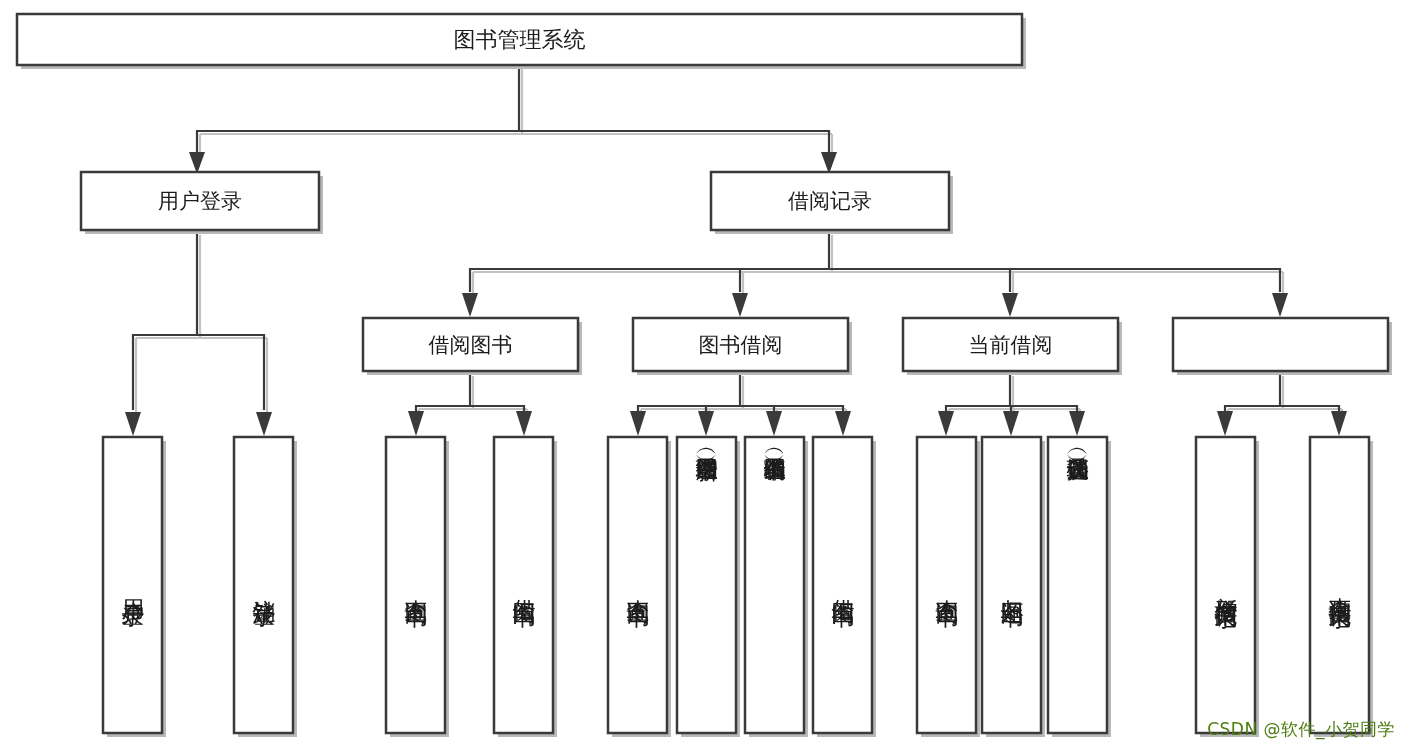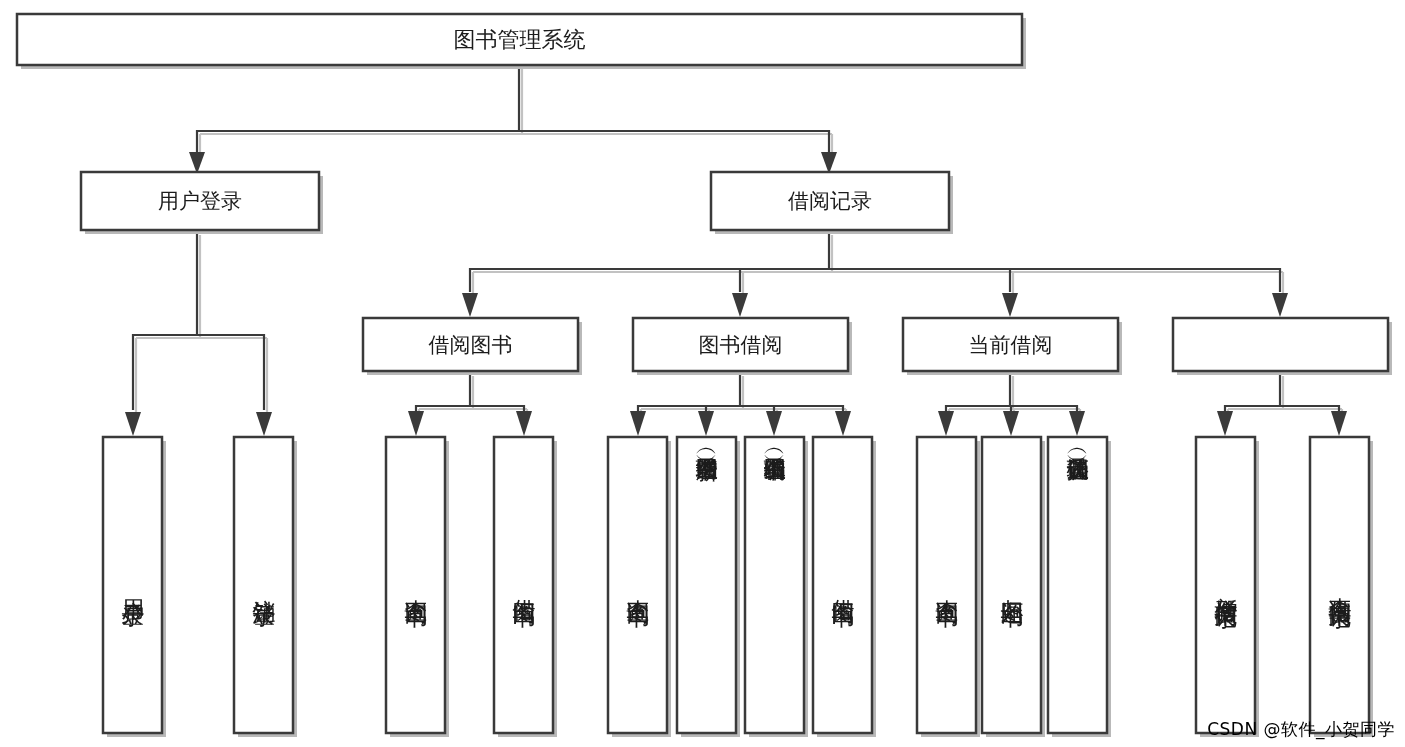--- a/index.html
+++ b/index.html
@@ -80,7 +80,7 @@
     bottom: 6px;
     font-family: "DejaVu Sans", "Liberation Sans", sans-serif;
     font-size: 17px;
-    color: #000000;
+    color: #4d7c0f;
     letter-spacing: 0.5px;
     white-space: nowrap;
   }

